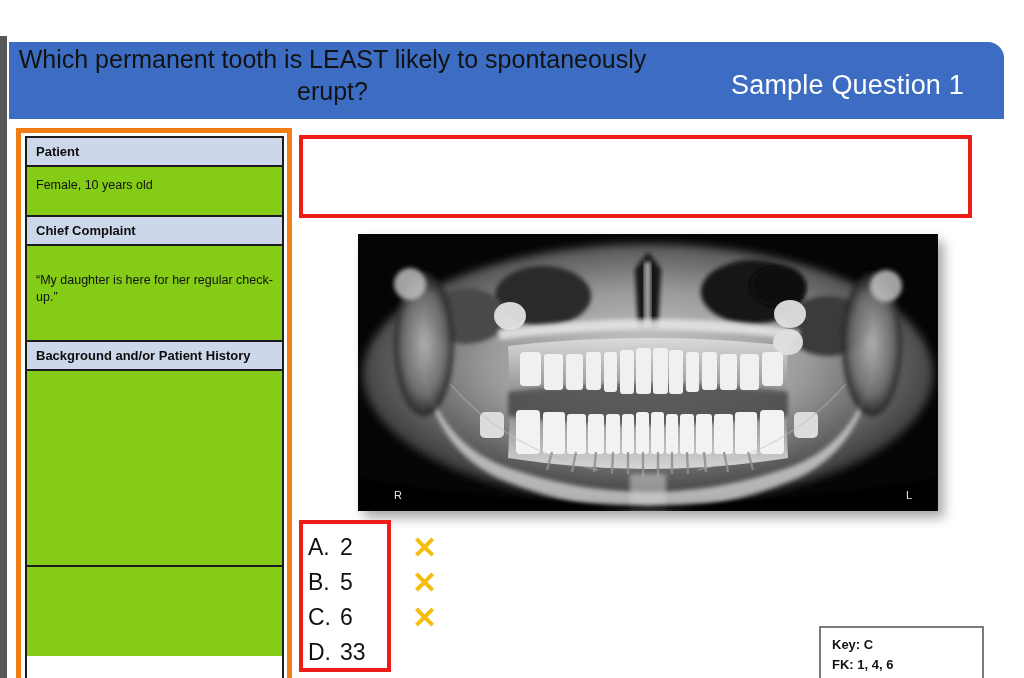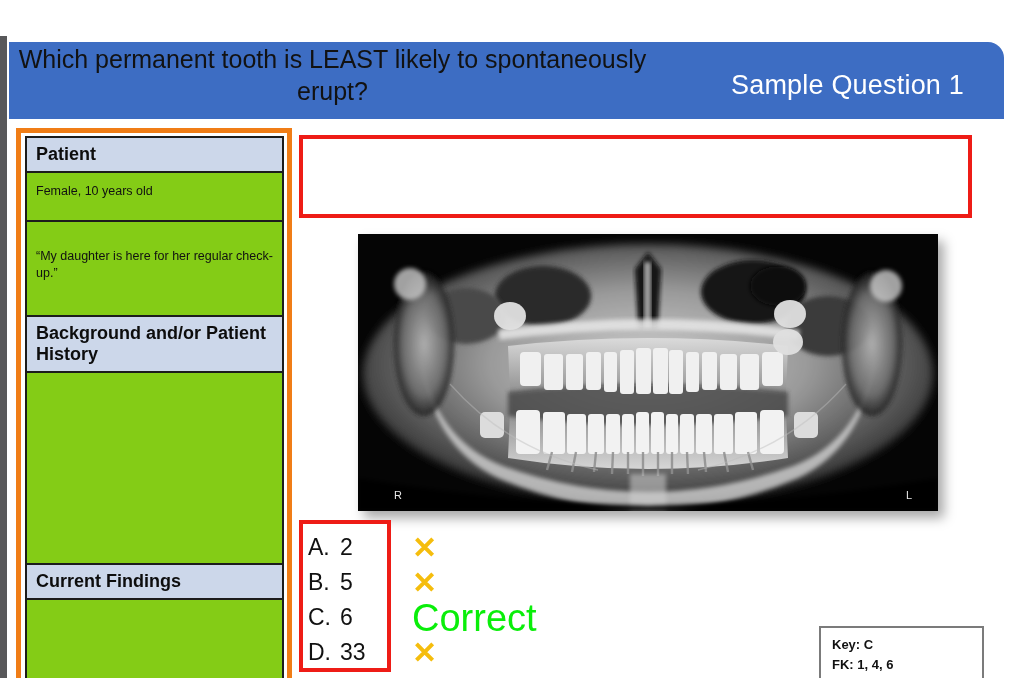--- a/index.html
+++ b/index.html
@@ -87,7 +87,7 @@
     background: #ccd7ea;
     border-bottom: 2px solid #1c1c1c;
     font-weight: bold;
-    font-size: 18px;
+    font-size: 13px;
     color: #0d0d0d;
     padding: 6px 8px 6px 9px;
     box-sizing: border-box;

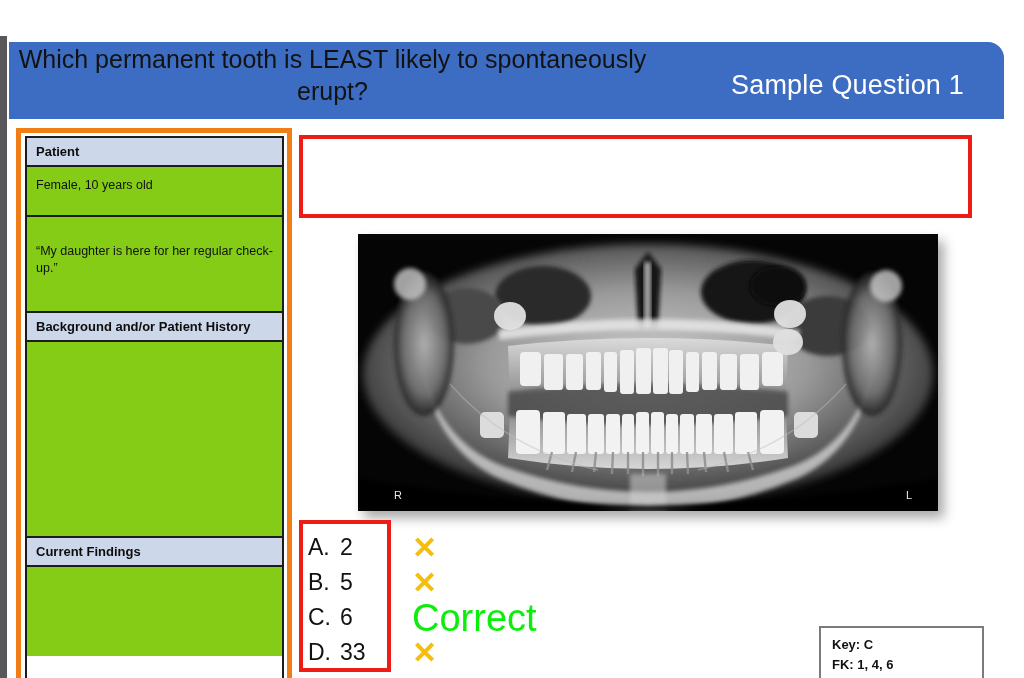--- a/index.html
+++ b/index.html
@@ -240,6 +240,7 @@
     <div class="row-head">Patient</div>
     <div class="row-body rb-patient">Female, 10 years old</div>
 
+    <div class="row-head">Chief Complaint</div>
     <div class="row-body rb-chief">“My daughter is here for her regular check-up.”</div>
 
     <div class="row-head">Background and/or Patient History</div>

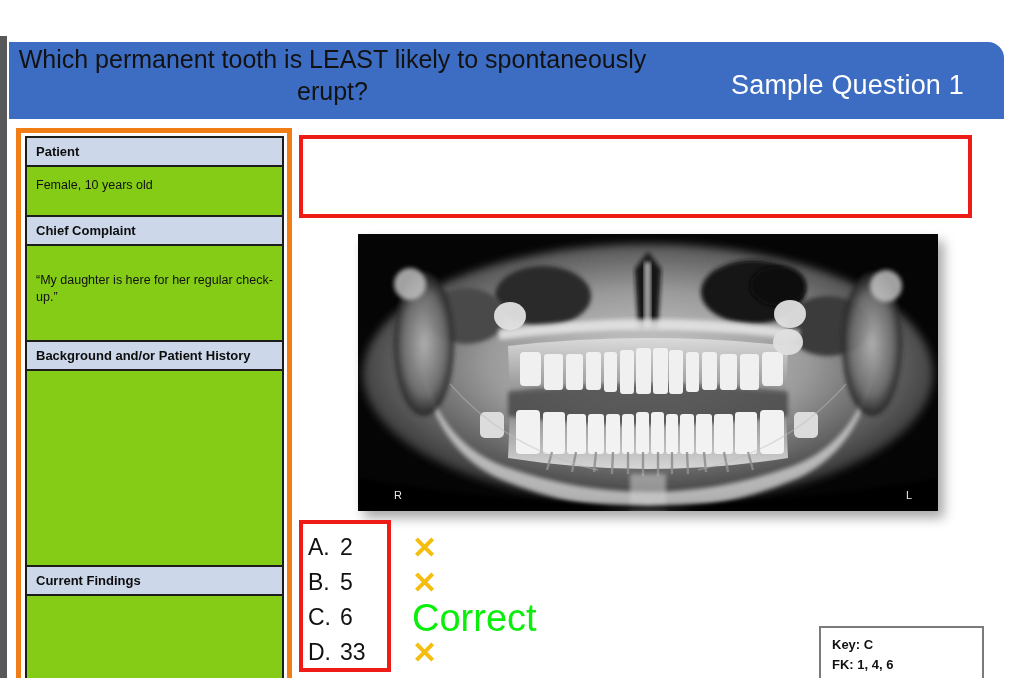--- a/index.html
+++ b/index.html
@@ -246,7 +246,6 @@
     <div class="row-head">Background and/or Patient History</div>
     <div class="row-body rb-history"></div>
 
-    <div class="row-head">Current Findings</div>
     <div class="row-body rb-findings last"></div>
   </div>
 

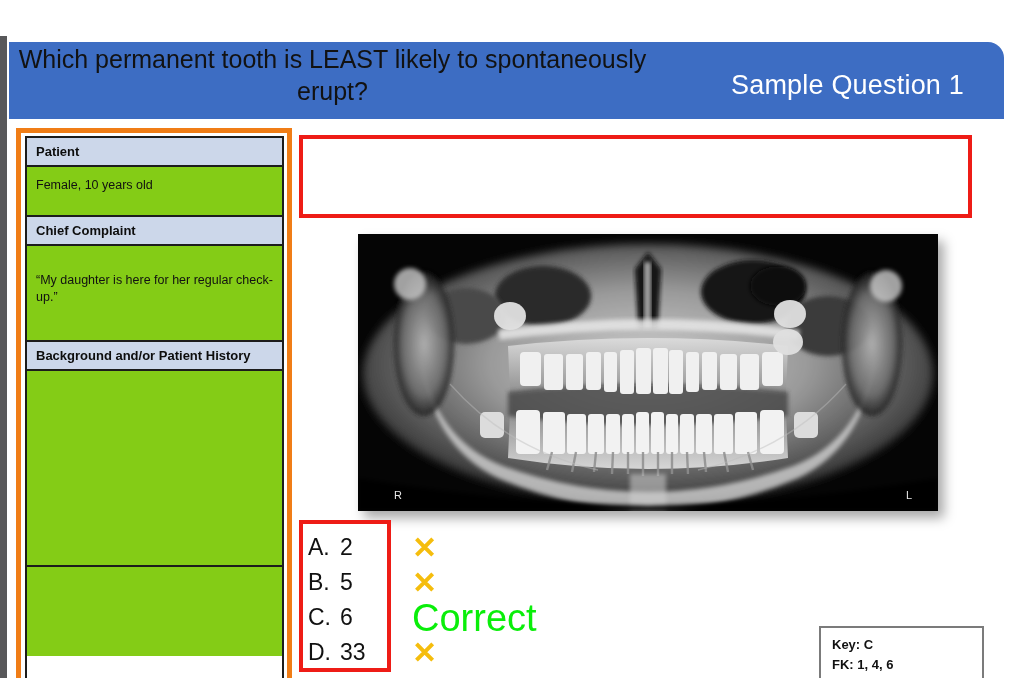--- a/index.html
+++ b/index.html
@@ -412,9 +412,6 @@
       <span class="mark-x">✕</span>
     </div>
     <div class="mark-row">
-      <span class="mark-correct">Correct</span>
-    </div>
-    <div class="mark-row">
       <span class="mark-x">✕</span>
     </div>
   </div>

